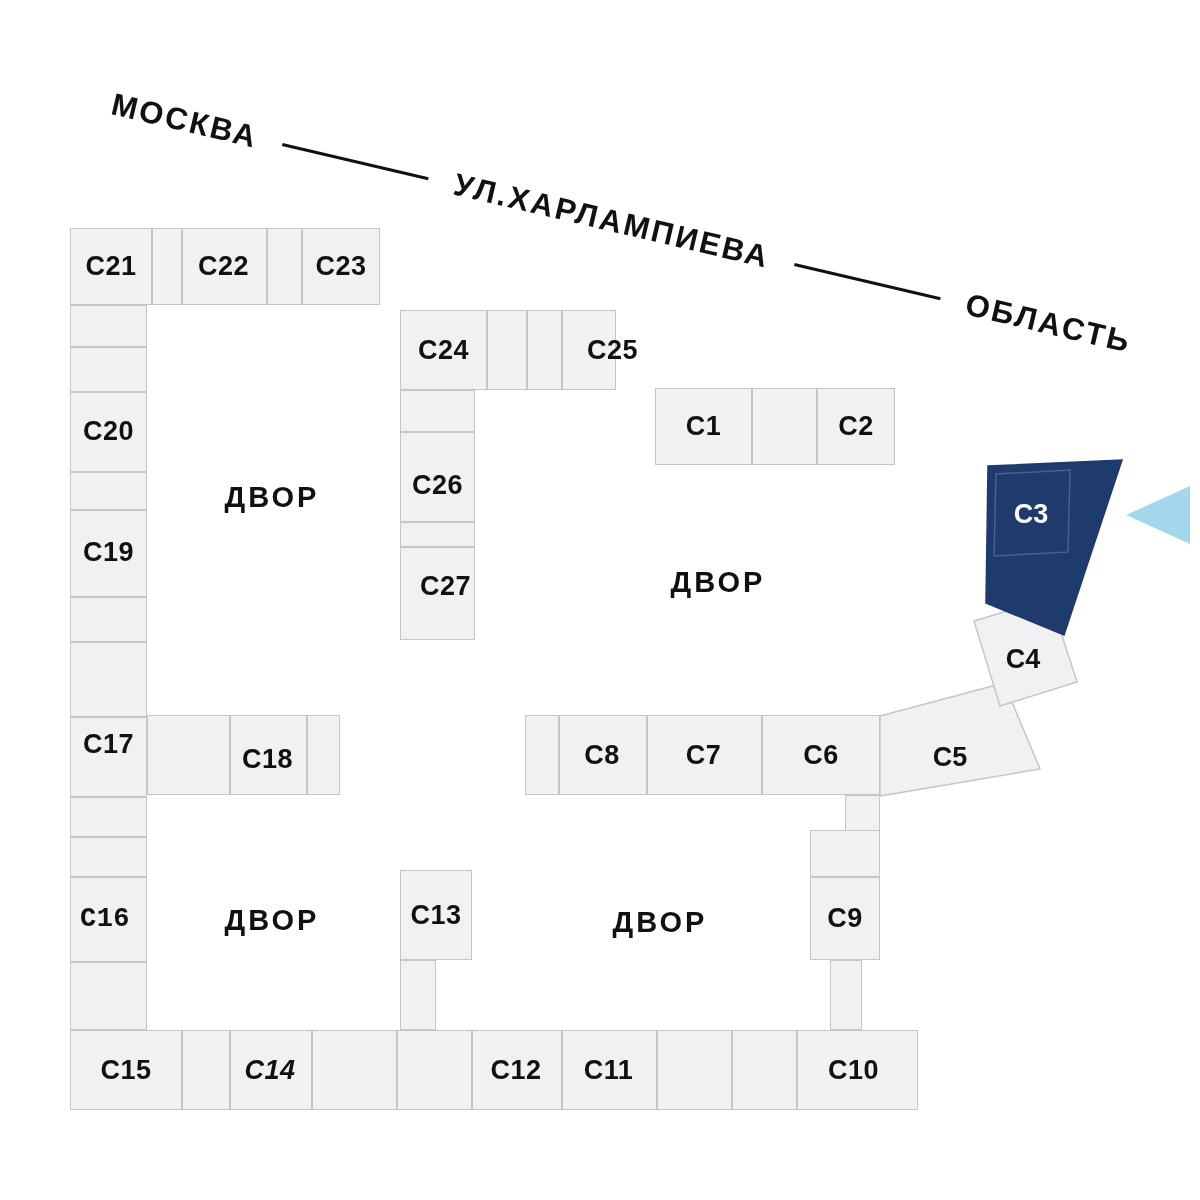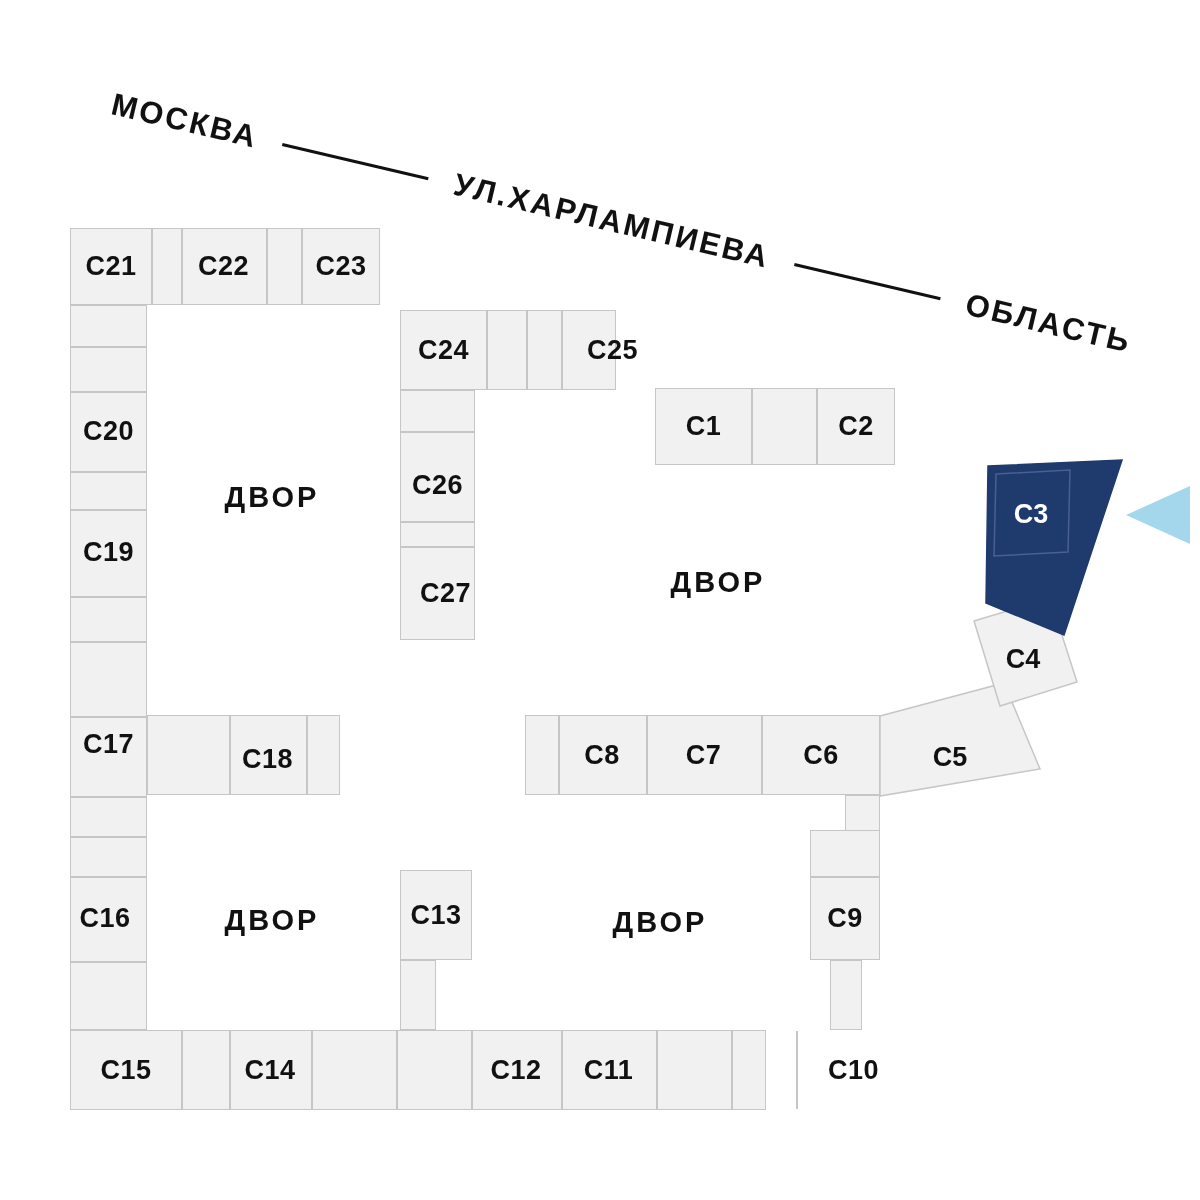--- a/index.html
+++ b/index.html
@@ -133,7 +133,7 @@
     <i class="hd" style="top:130px"></i>
     <i class="hd" style="top:155px"></i>
     <span class="lbl" style="left:0; right:0; top:40px;  height:108px;">С26</span>
-    <span class="lbl" style="left:0; right:0; top:155px; height:95px;margin-left:16px;">С27</span>
+    <span class="lbl" style="left:0; right:0; top:148px; height:95px;margin-left:16px;">С27</span>
   </div>
 
   <div class="b" style="left:400px; top:870px; width:72px; height:90px;text-align:right;">

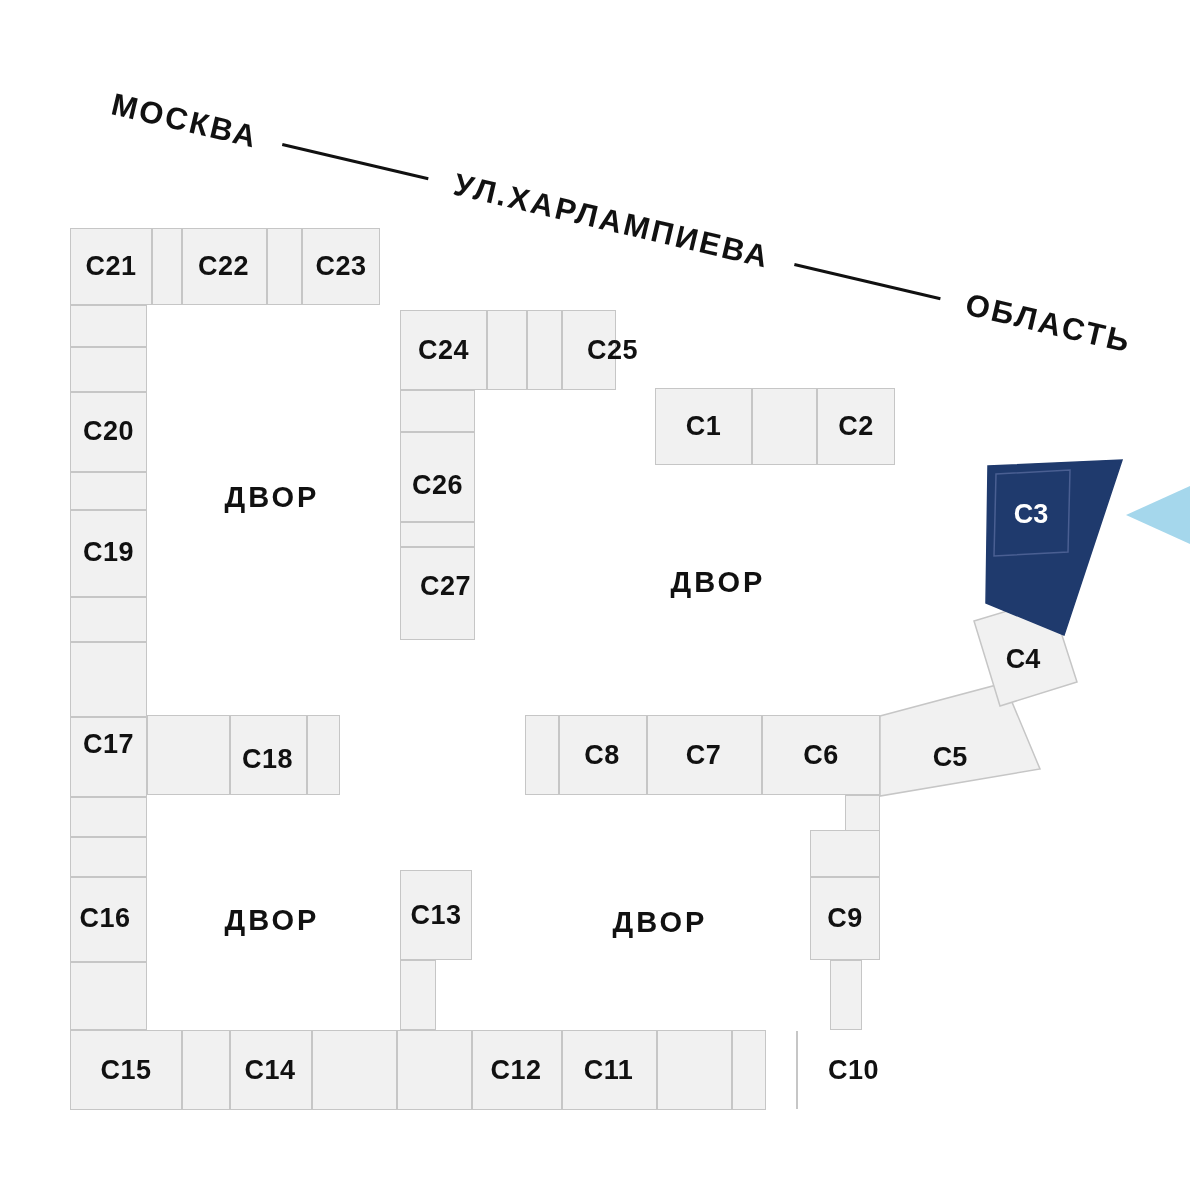--- a/index.html
+++ b/index.html
@@ -94,7 +94,7 @@
     <span class="lbl" style="left:0; right:0; top:85px;  height:80px;border-radius:22px;">С20</span>
     <span class="lbl" style="left:0; right:0; top:203px; height:87px;">С19</span>
     <span class="lbl" style="left:0; right:0; top:410px; height:56px;">С17</span>
-    <span class="lbl" style="left:0; right:7px; top:570px; height:85px;">С16</span>
+    <span class="lbl" style="left:0; right:7px; top:570px; height:85px;font-family:Liberation Mono, monospace;">С16</span>
   </div>
 
   <div class="b" style="left:147px; top:715px; width:193px; height:80px;">

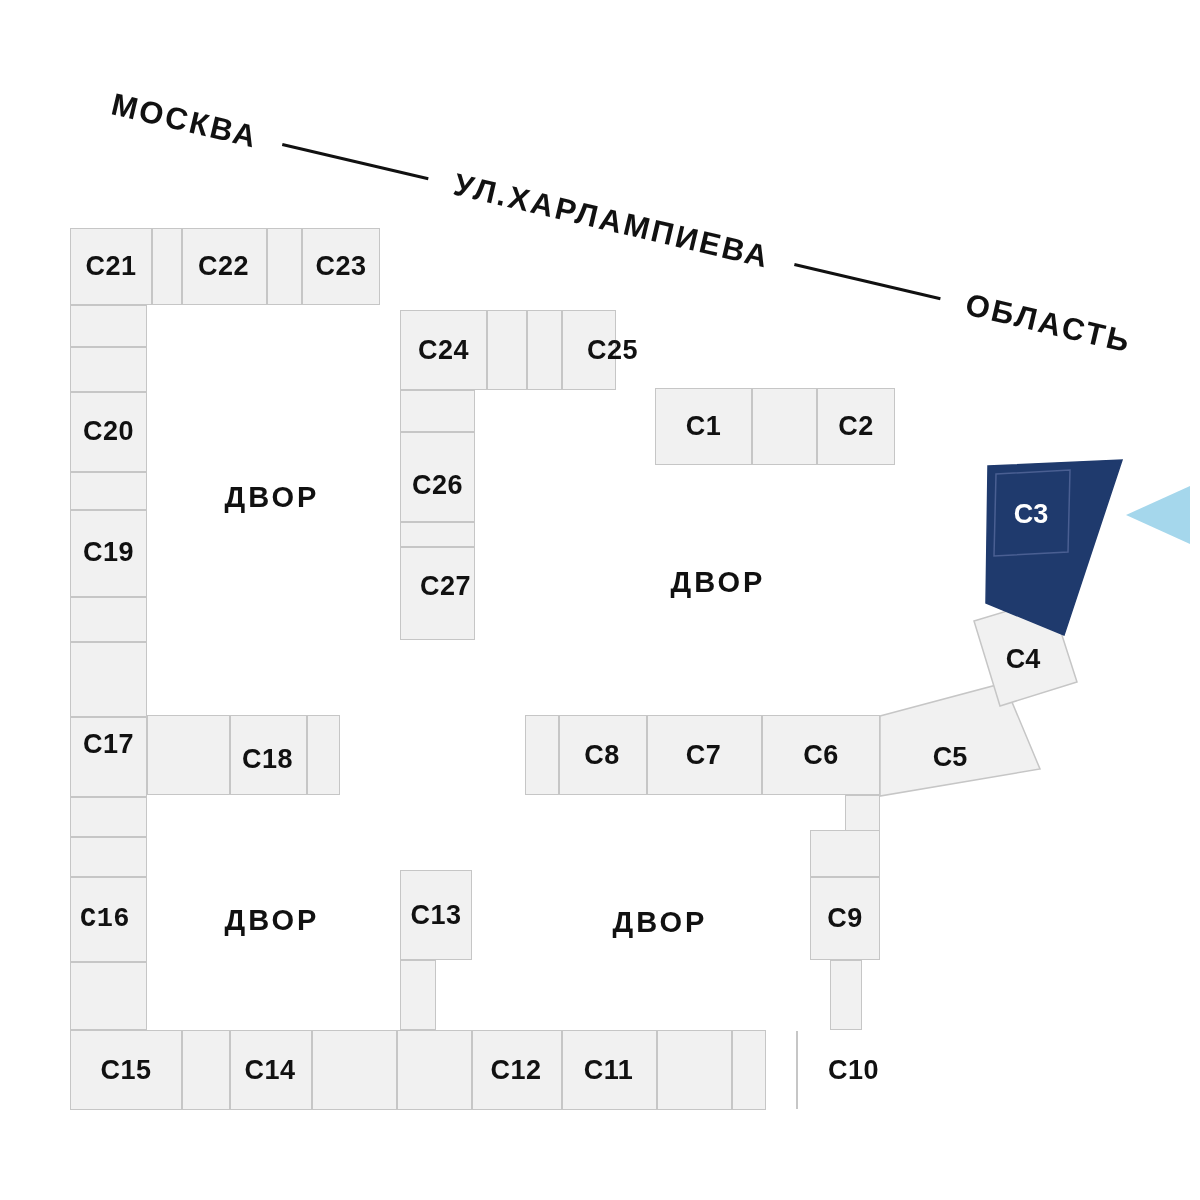--- a/index.html
+++ b/index.html
@@ -103,7 +103,7 @@
     <span class="lbl" style="left:81px; top:8px; bottom:0; width:77px;">С18</span>
   </div>
 
-  <div class="b" style="left:70px; top:1030px; width:696px; height:80px;text-align:center;">
+  <div class="b" style="left:70px; top:1030px; width:848px; height:80px;text-align:center;">
     <i class="vd" style="left:110px"></i>
     <i class="vd" style="left:158px"></i>
     <i class="vd" style="left:240px"></i>

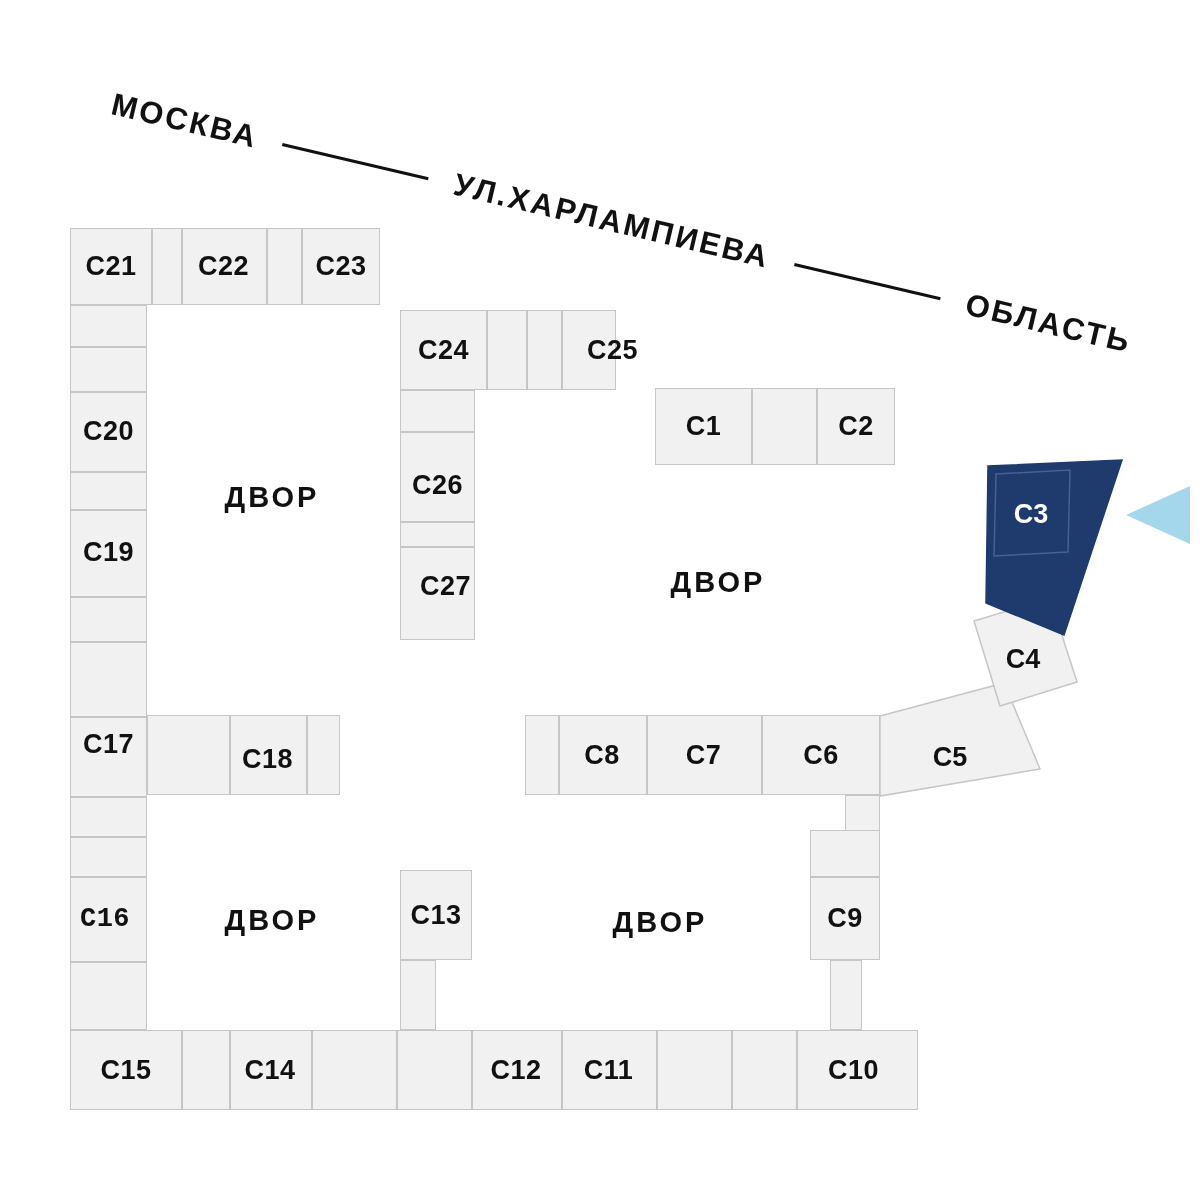--- a/index.html
+++ b/index.html
@@ -114,7 +114,7 @@
     <i class="vd" style="left:660px"></i>
     <i class="vd" style="left:725px"></i>
     <span class="lbl" style="left:0;     top:0; bottom:0; width:110px;">С15</span>
-    <span class="lbl" style="left:158px; top:0; bottom:0; width:82px;">С14</span>
+    <span class="lbl" style="left:158px; top:0; bottom:0; width:82px;font-style:italic;">С14</span>
     <span class="lbl" style="left:400px; top:0; bottom:0; width:90px;">С12</span>
     <span class="lbl" style="left:490px; top:0; bottom:0; width:95px;">С11</span>
     <span class="lbl" style="left:725px; top:0; bottom:0; width:115px;">С10</span>

